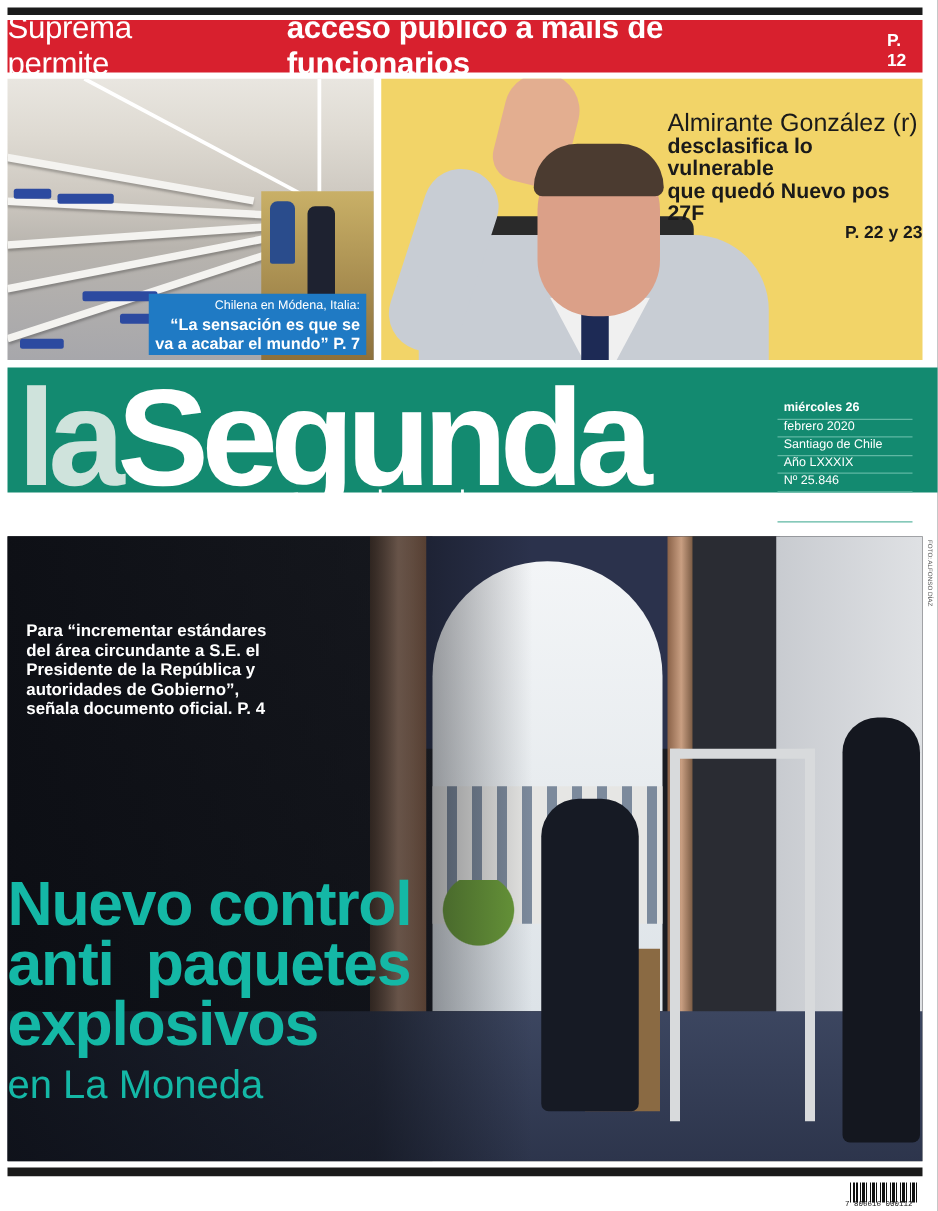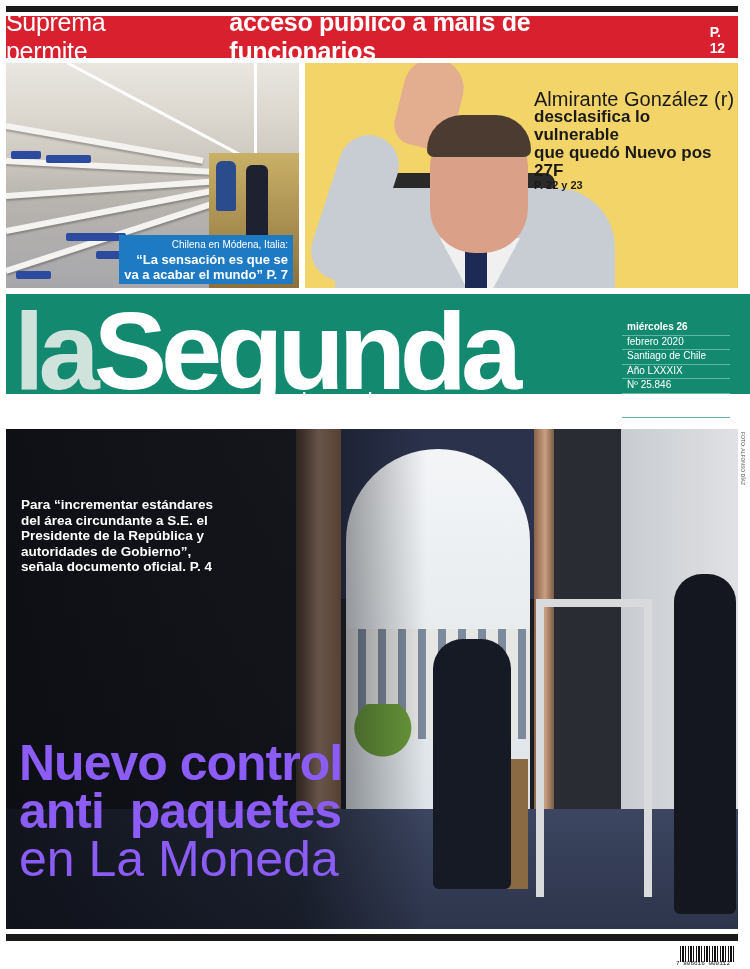--- a/index.html
+++ b/index.html
@@ -33,7 +33,7 @@
   .cap2{position:absolute;left:229px;top:27px;color:#1a1a1a;line-height:18px;}
   .cap2 .l1{font-size:20px;font-weight:400;}
   .cap2 .l2{font-size:17px;font-weight:700;}
-  .cap2 .pg{font-size:11px;font-weight:700;line-height:11px;}
+  .cap2 .pg{font-size:14px;font-weight:700;line-height:11px;text-align:right;}
   
   .mast{position:absolute;left:6px;top:294px;width:732px;height:100px;background:#138a70;padding-left:45px;}
   .logo{position:absolute;left:8px;top:-8px;font-size:110px;font-weight:700;letter-spacing:-6px;line-height:130px;}

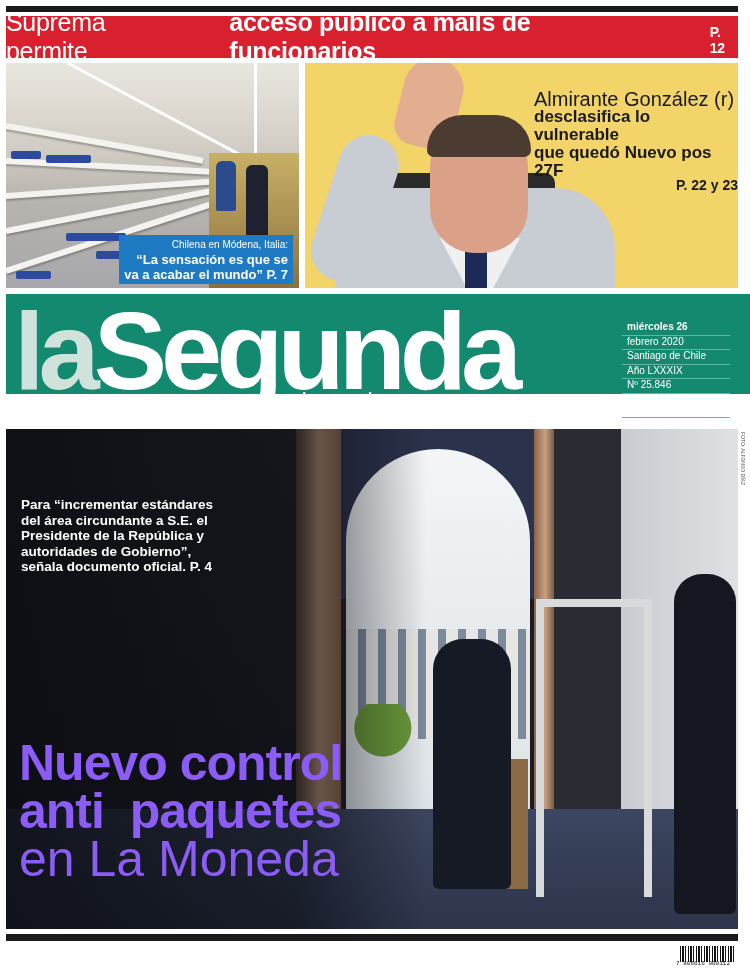--- a/index.html
+++ b/index.html
@@ -62,7 +62,7 @@
   .main .podium{position:absolute;left:462px;top:330px;width:60px;height:130px;background:#8a6a43;}
   .main .shade{position:absolute;left:0;top:0;width:420px;height:500px;background:linear-gradient(90deg,rgba(10,12,18,.85) 0%,rgba(10,12,18,.6) 70%,rgba(10,12,18,0) 100%);}
   .kicker{position:absolute;left:15px;top:68px;width:200px;color:#fff;font-size:13.5px;font-weight:700;line-height:15.5px;}
-  .headline{position:absolute;left:13px;top:270px;color:#8b5cf6;line-height:48px;margin-top:40px;}
+  .headline{position:absolute;left:0;top:270px;color:#14b8a6;line-height:48px;}
   .headline .b{font-size:50px;font-weight:700;letter-spacing:-1px;display:block;}
   .headline .r{font-size:50px;font-weight:400;display:block;}
   .credit{position:absolute;left:736px;top:432px;width:10px;height:70px;color:#555;font-size:5px;writing-mode:vertical-rl;}

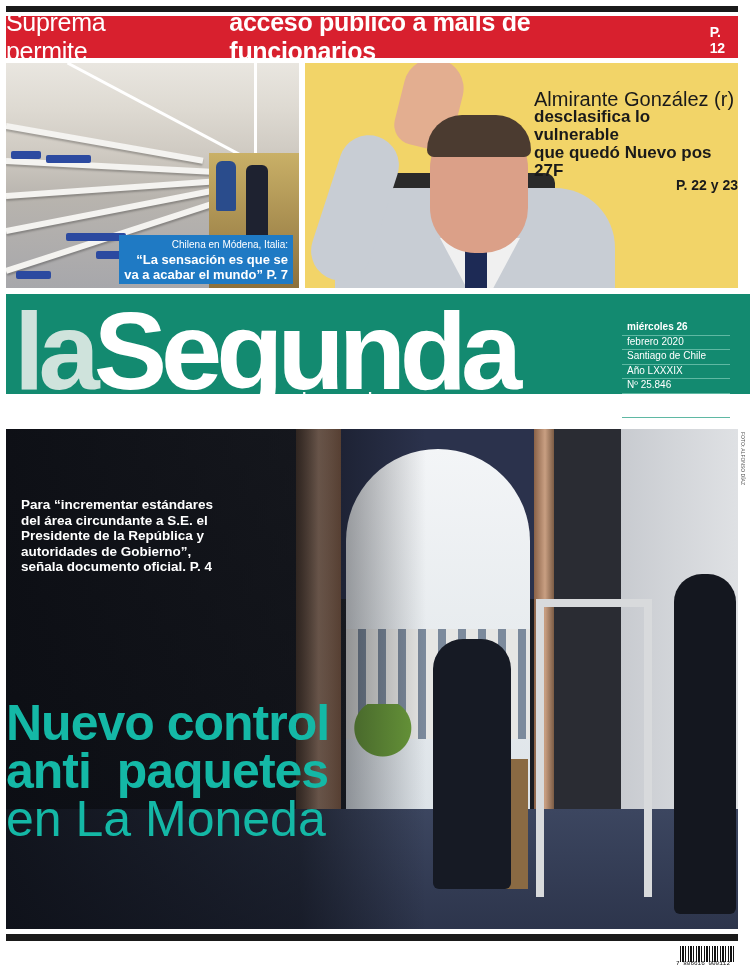--- a/index.html
+++ b/index.html
@@ -156,6 +156,7 @@
   <div class="headline">
     <span class="b">Nuevo control</span>
     <span class="b" style="white-space:pre;">anti  paquetes</span>
+    <span class="b">explosivos</span>
     <span class="r">en La Moneda</span>
   </div>
 </div>

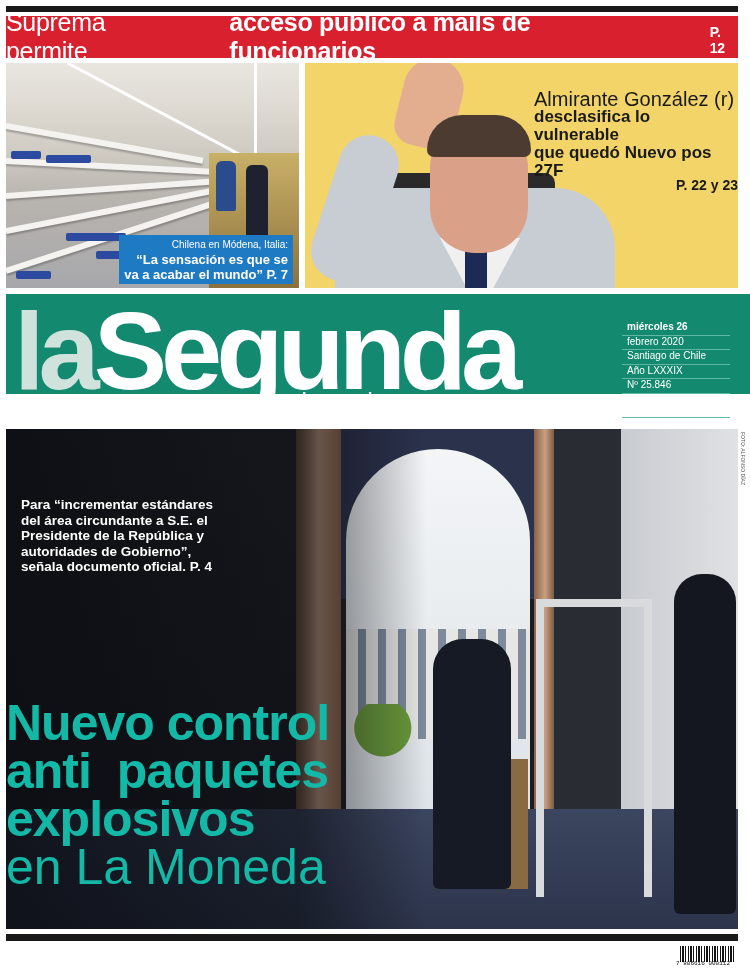--- a/index.html
+++ b/index.html
@@ -64,7 +64,7 @@
   .kicker{position:absolute;left:15px;top:68px;width:200px;color:#fff;font-size:13.5px;font-weight:700;line-height:15.5px;}
   .headline{position:absolute;left:0;top:270px;color:#14b8a6;line-height:48px;}
   .headline .b{font-size:50px;font-weight:700;letter-spacing:-1px;display:block;}
-  .headline .r{font-size:50px;font-weight:400;display:block;}
+  .headline .r{font-size:32px;font-weight:400;display:block;}
   .credit{position:absolute;left:736px;top:432px;width:10px;height:70px;color:#555;font-size:5px;writing-mode:vertical-rl;}
   .bottombar{position:absolute;left:6px;top:934px;width:732px;height:7px;background:#1a1a1a;}
   .barcode{position:absolute;left:680px;top:946px;width:56px;height:16px;background:repeating-linear-gradient(90deg,#111 0 1px,#fff 1px 2px,#111 2px 4px,#fff 4px 5px,#111 5px 6px,#fff 6px 8px);}

